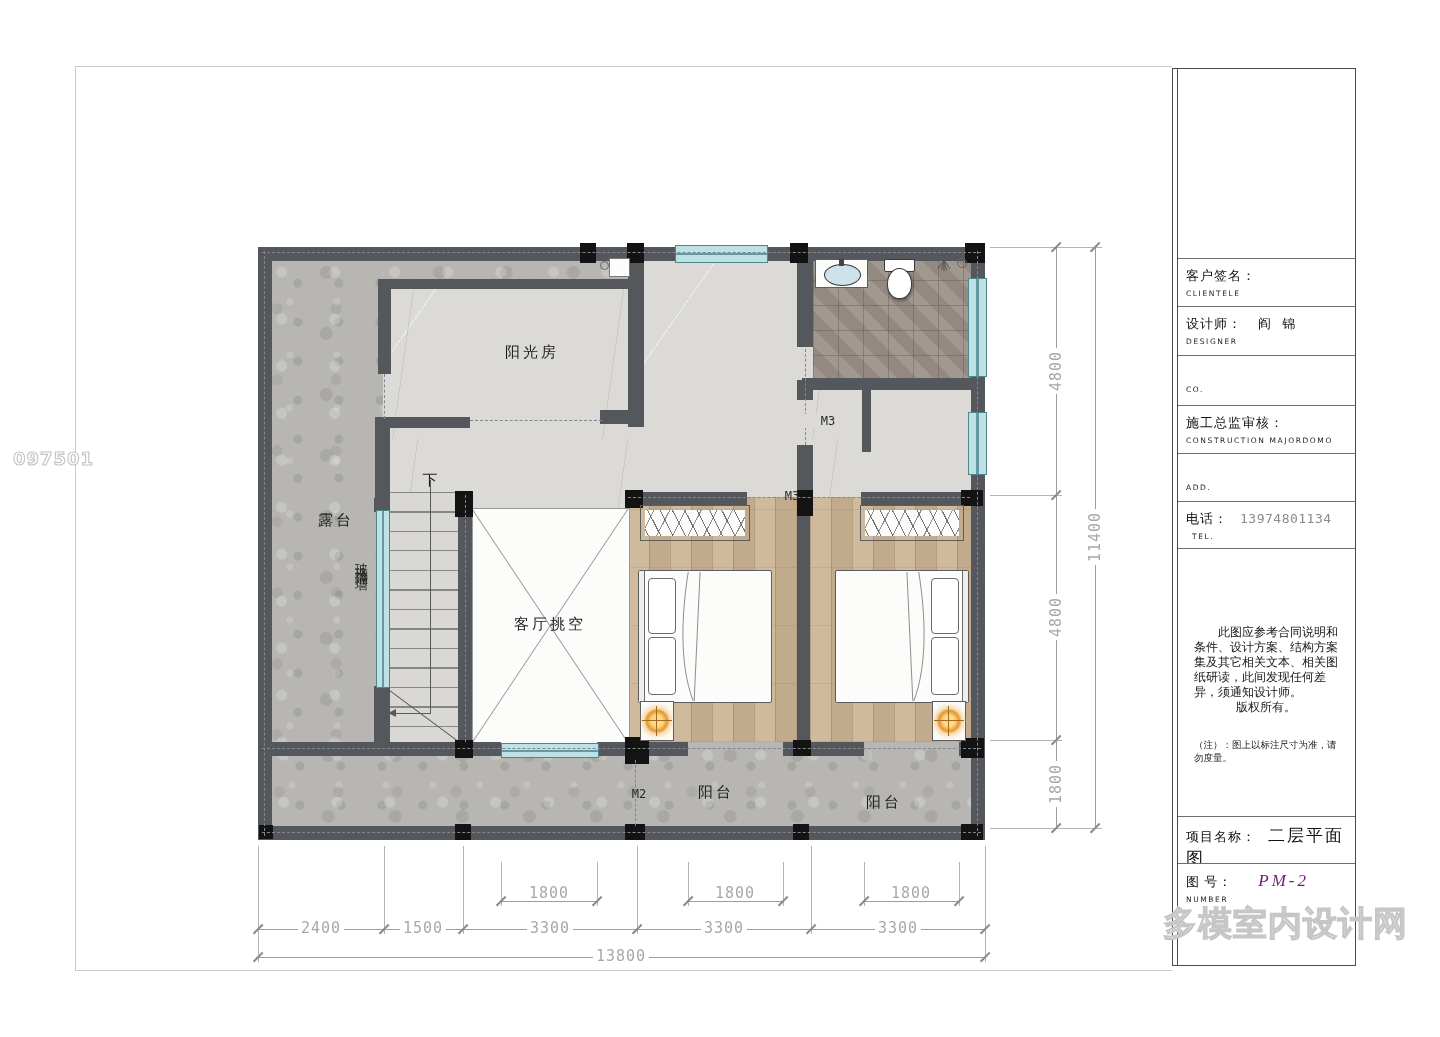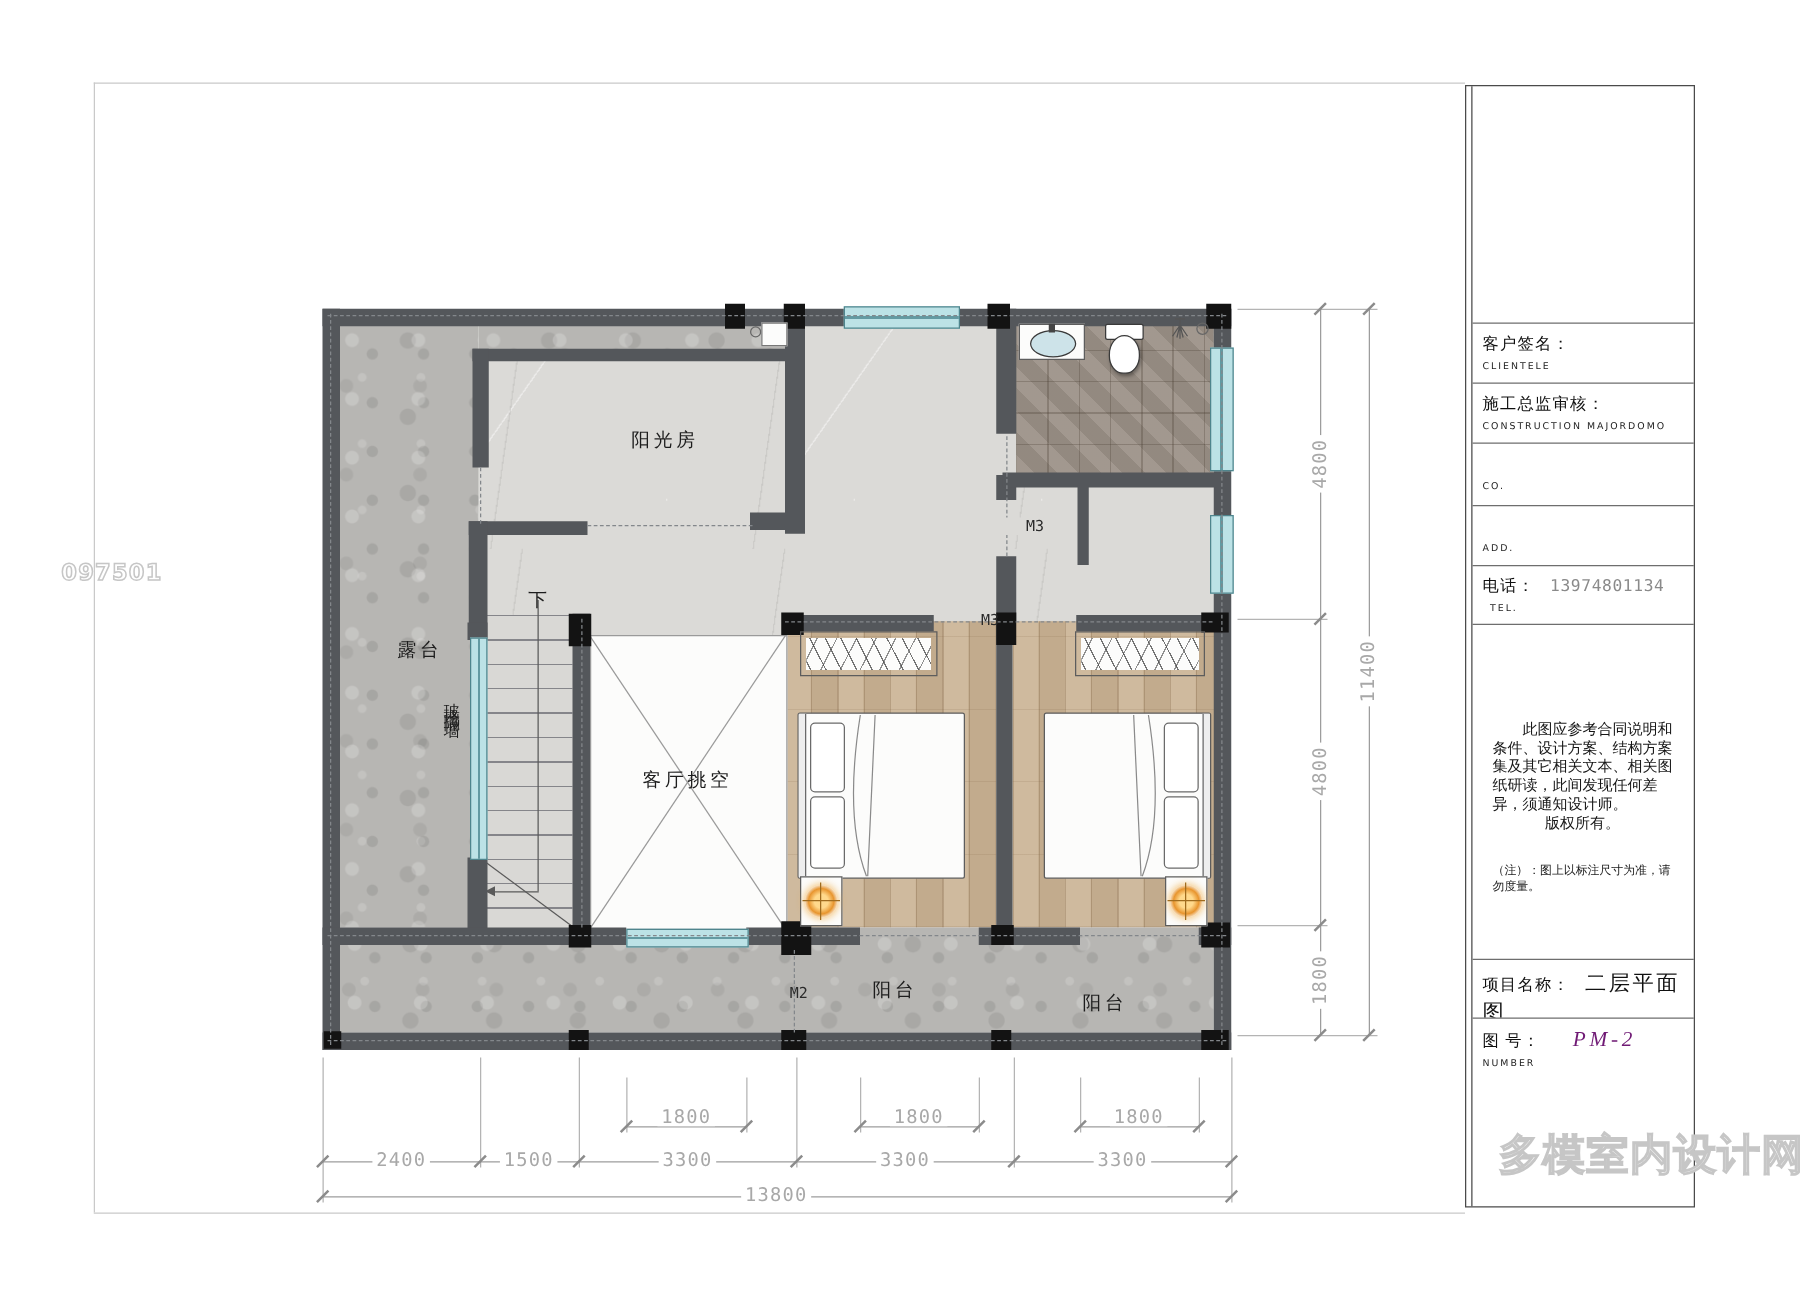--- a/index.html
+++ b/index.html
@@ -296,6 +296,10 @@
       <div><span class="tb-label">客户签名：</span><span class="tb-value"></span></div>
       <div class="tb-sub">CLIENTELE</div>
     </div>
+    <div class="tbrow" style="height:49px;">
+      <div><span class="tb-label">设计师：</span><span class="tb-value">阎  锦</span></div>
+      <div class="tb-sub">DESIGNER</div>
+    </div>
     <div class="tbrow" style="height:48px;">
       <div><span class="tb-label">施工总监审核：</span><span class="tb-value"></span></div>
       <div class="tb-sub">CONSTRUCTION  MAJORDOMO</div>

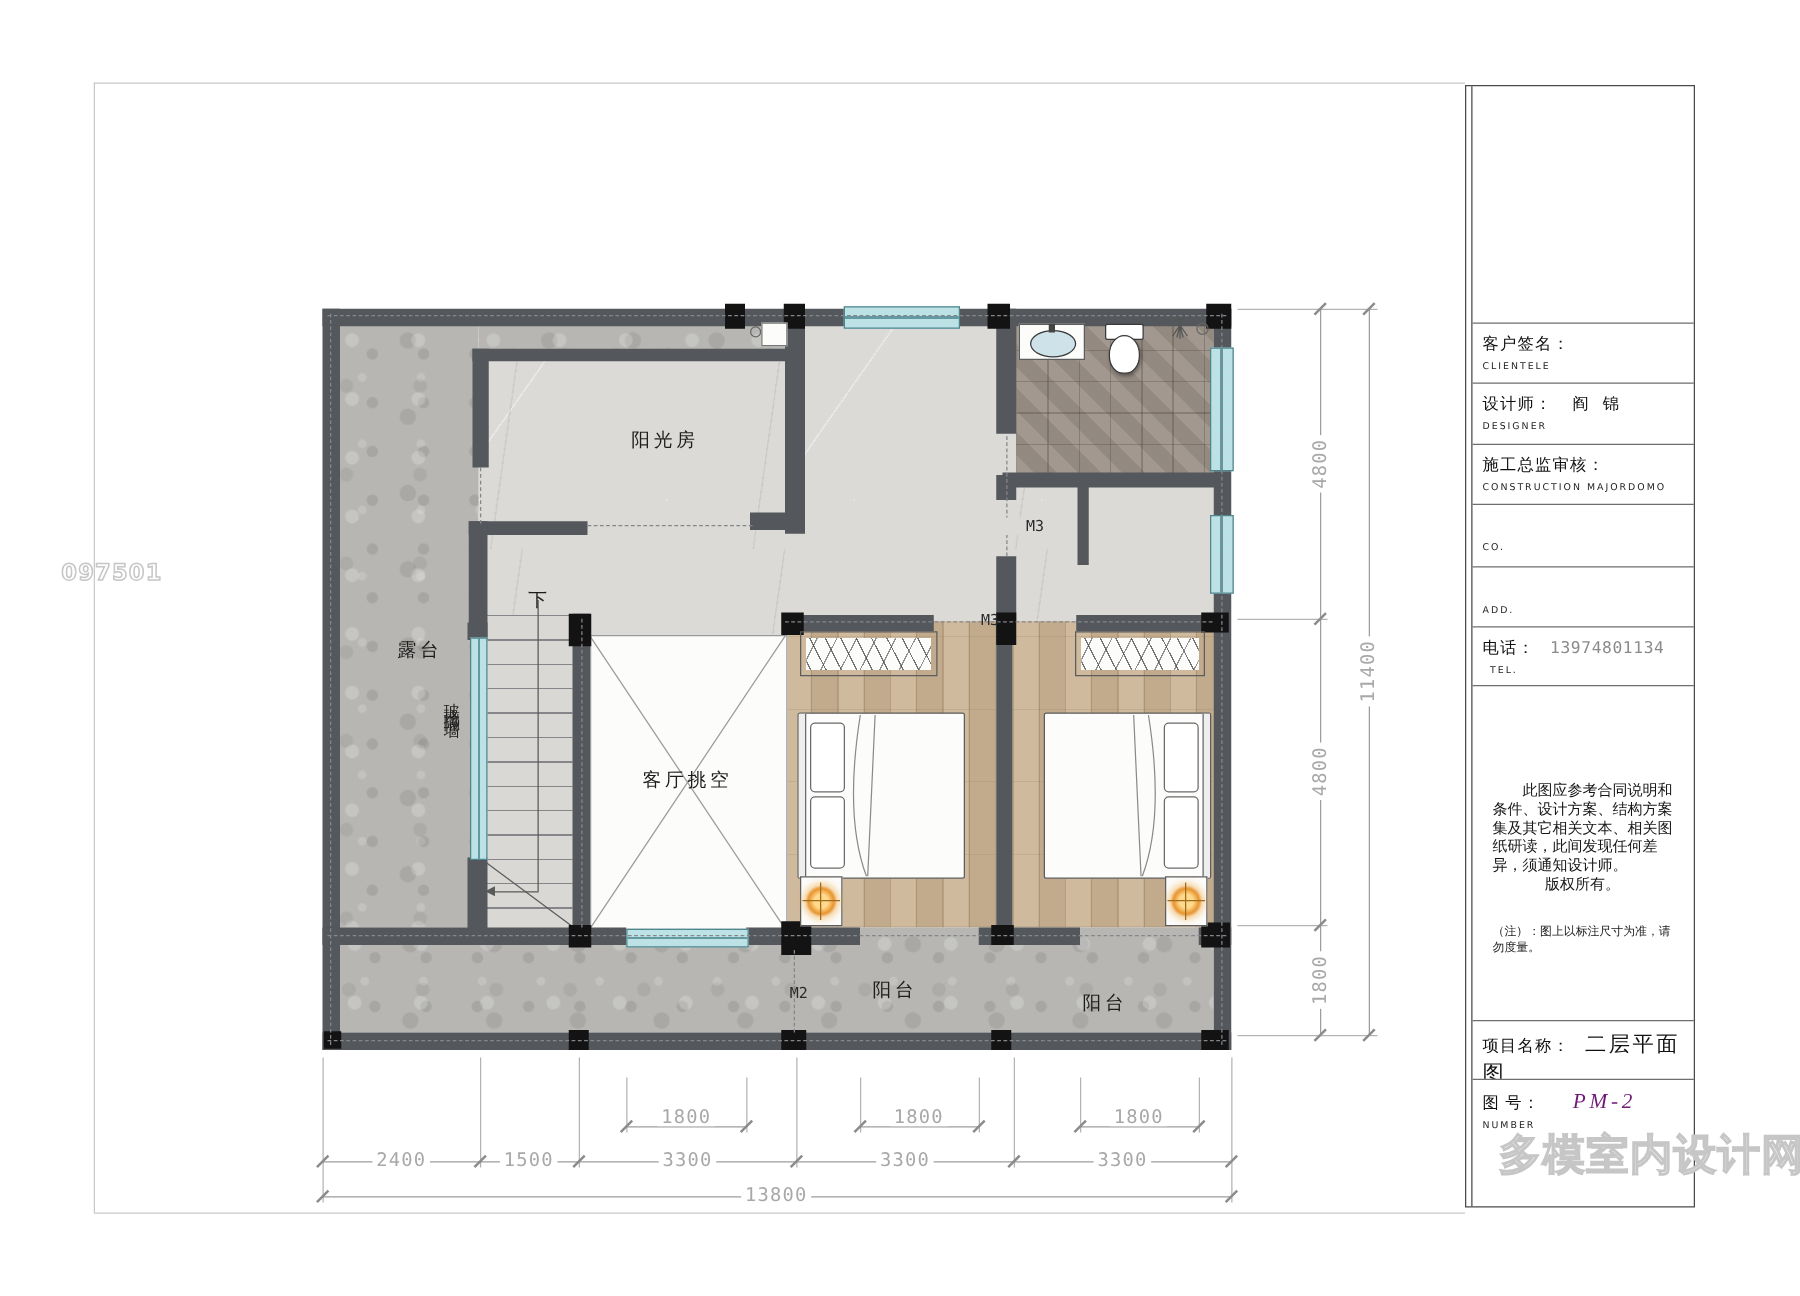--- a/index.html
+++ b/index.html
@@ -300,13 +300,13 @@
       <div><span class="tb-label">设计师：</span><span class="tb-value">阎  锦</span></div>
       <div class="tb-sub">DESIGNER</div>
     </div>
+    <div class="tbrow" style="height:50px;">
+      <div><span class="tb-label"></span></div>
+      <div class="tb-sub" style="margin-top:22px;">CO.</div>
+    </div>
     <div class="tbrow" style="height:48px;">
       <div><span class="tb-label">施工总监审核：</span><span class="tb-value"></span></div>
       <div class="tb-sub">CONSTRUCTION  MAJORDOMO</div>
-    </div>
-    <div class="tbrow" style="height:50px;">
-      <div><span class="tb-label"></span></div>
-      <div class="tb-sub" style="margin-top:22px;">CO.</div>
     </div>
     <div class="tbrow" style="height:48px;">
       <div><span class="tb-label"></span></div>

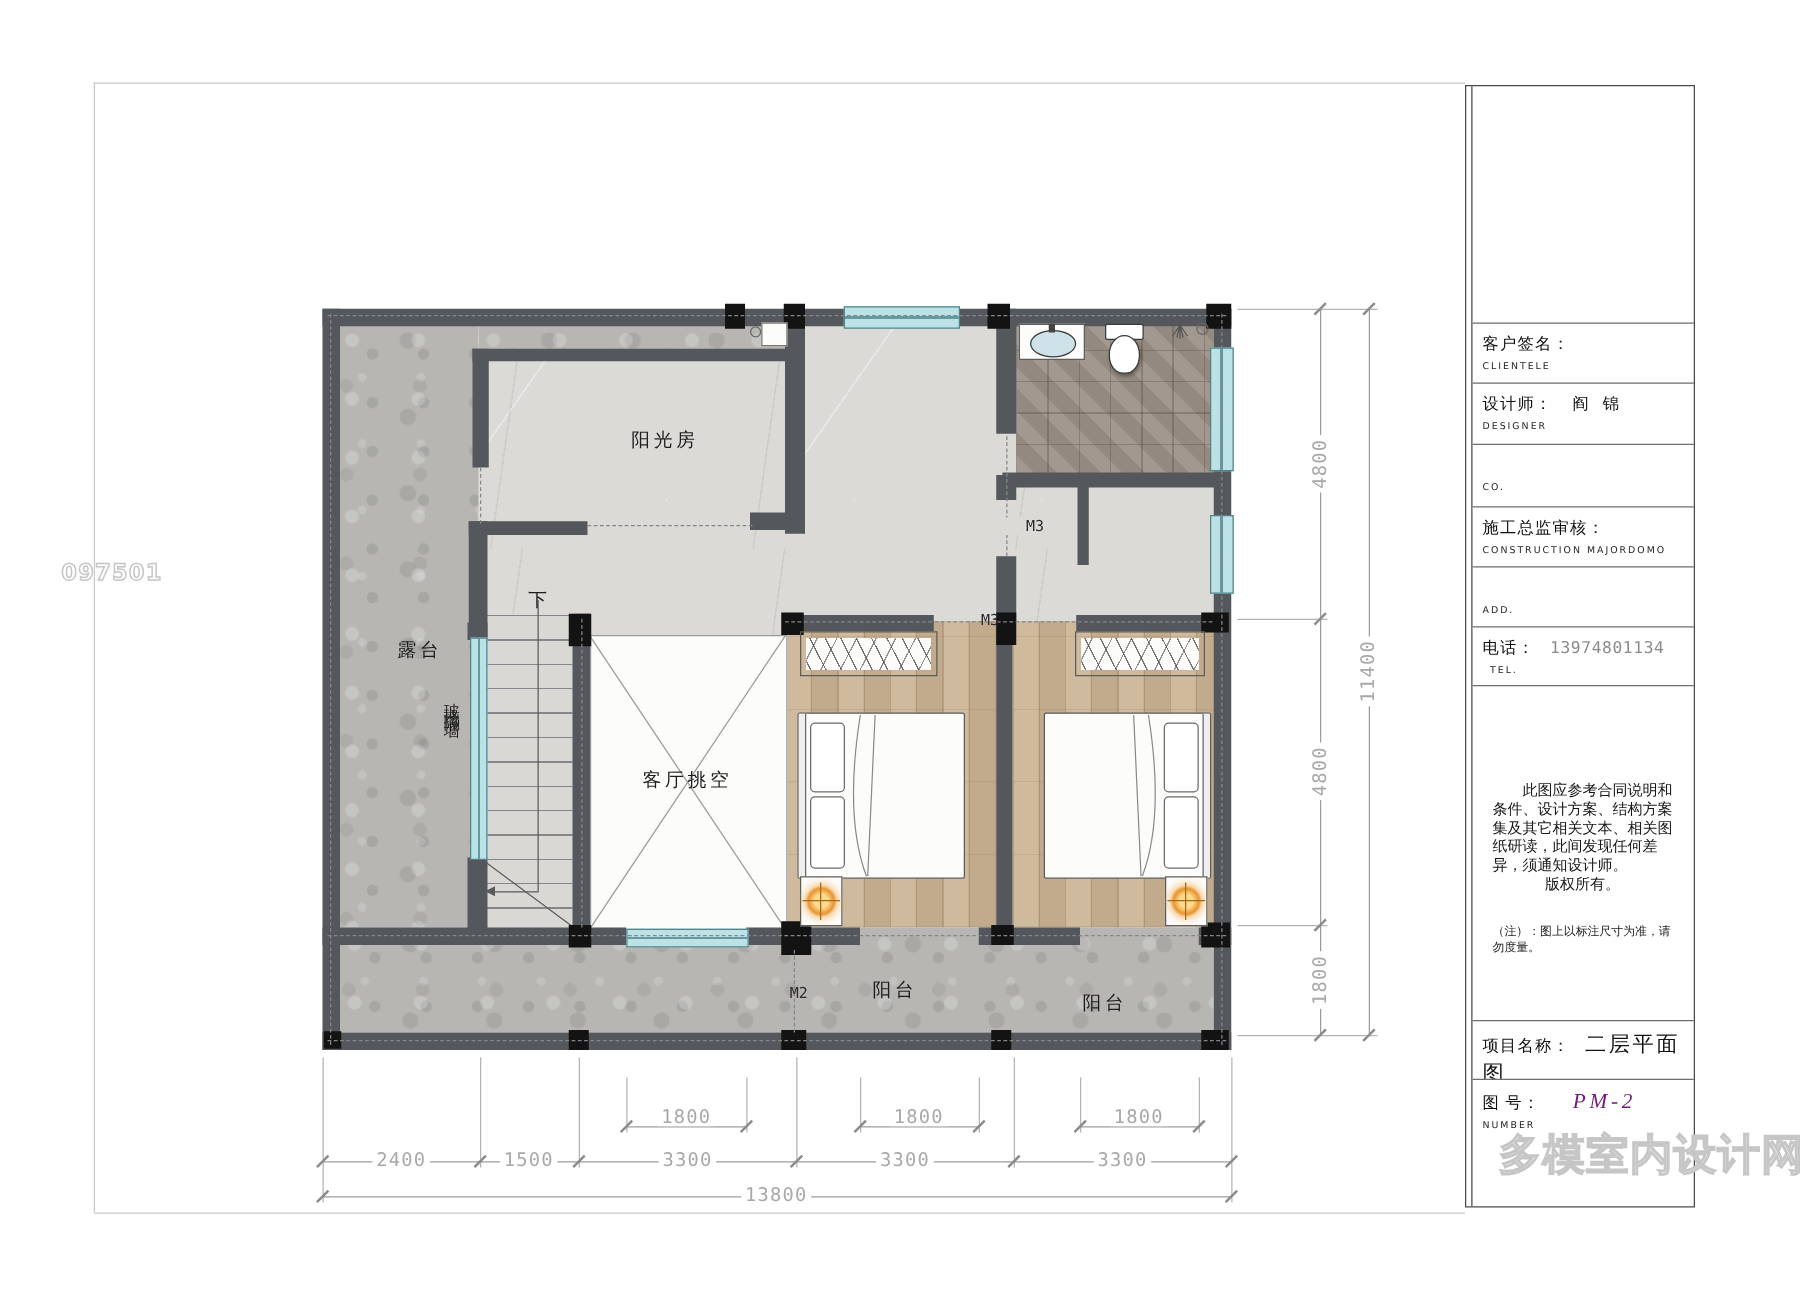--- a/index.html
+++ b/index.html
@@ -69,7 +69,7 @@
   .lampdot:after{content:"";position:absolute;left:12px;top:-2px;width:1px;height:30px;background:#a06c1e;}
   .lampdot:before{content:"";position:absolute;top:12px;left:-2px;height:1px;width:30px;background:#a06c1e;}
   .circ{position:absolute;border:1px solid #666;border-radius:50%;background:transparent;}
-  .outlined{color:#0f172a;margin-left:36px;-webkit-text-fill-color:#ffffff;-webkit-text-stroke:1.2px #c6c6c6;}
+  .outlined{color:#0f172a;-webkit-text-fill-color:#ffffff;-webkit-text-stroke:1.2px #c6c6c6;}
   
   #tblock{position:absolute;left:1172px;top:68px;width:184px;height:898px;border:1px solid #4a4a4a;background:#fff;box-sizing:border-box;}
   #tblock .innerline{position:absolute;left:4px;top:0;bottom:0;width:0;border-left:1px solid #4a4a4a;}

